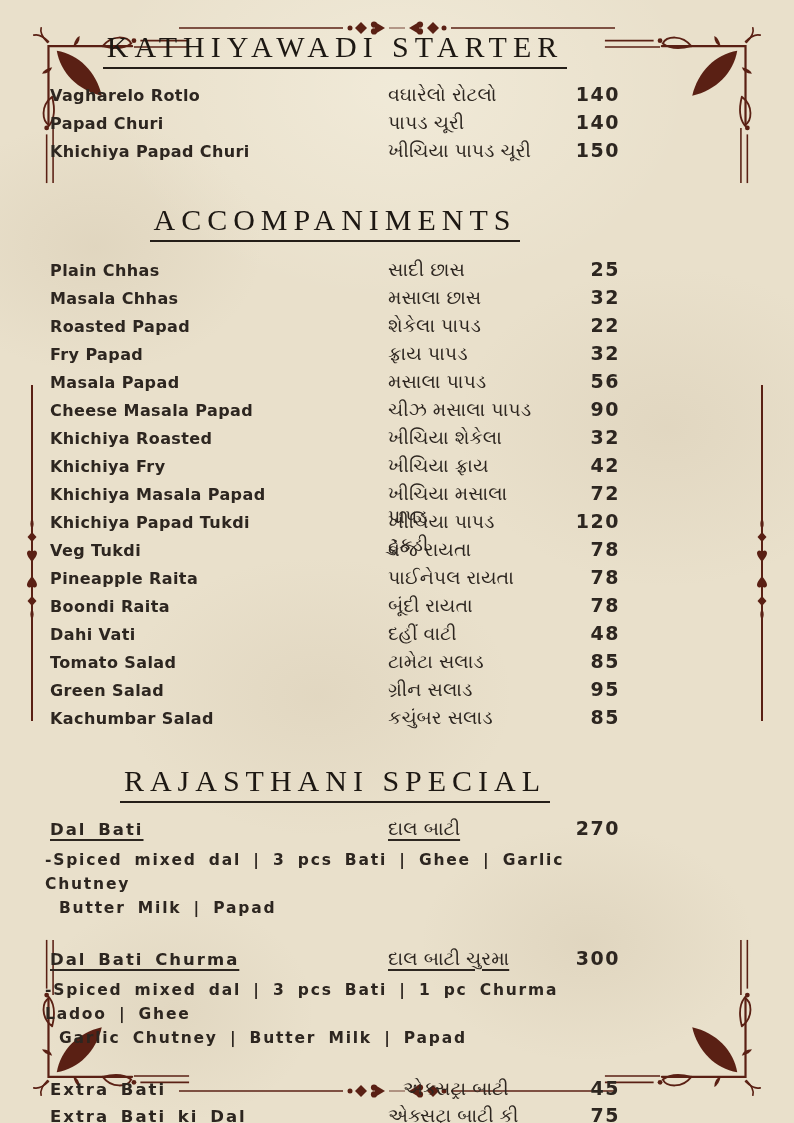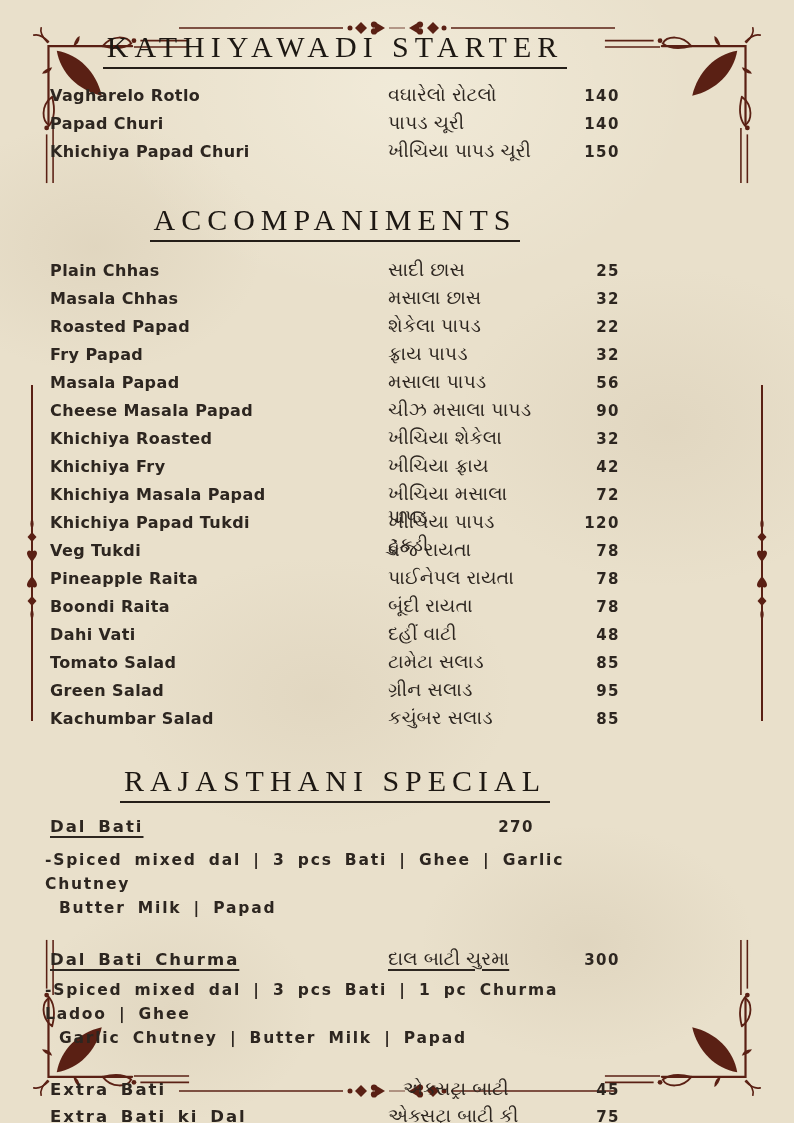--- a/index.html
+++ b/index.html
@@ -32,7 +32,7 @@
   .s2 .row{height:27px;}
   .name{font-size:16px;font-weight:600;letter-spacing:.4px;}
   .guj{font-size:19px;font-weight:500;}
-  .price{text-align:right;font-size:15px;font-weight:600;letter-spacing:1.5px;}
+  .price{text-align:right;font-size:19px;font-weight:600;letter-spacing:1.5px;}
   .s2 .name{font-size:16.5px;letter-spacing:2px;word-spacing:4px;font-weight:700;}
   .u{text-decoration:underline;text-underline-offset:4px;text-decoration-thickness:2px;}
   .desc{margin:4px 0 27px -5px;}

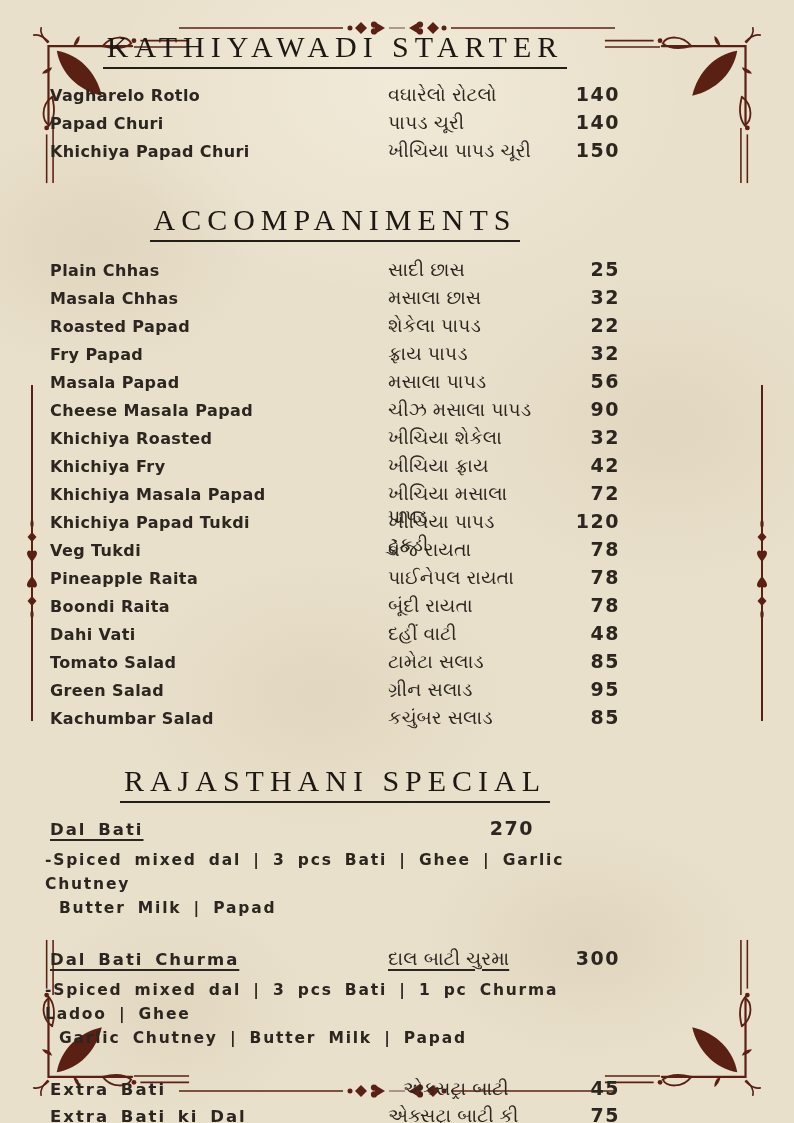--- a/index.html
+++ b/index.html
@@ -341,6 +341,7 @@
       <div class="rows">
           <div class="row">
             <span class="name u">Dal Bati</span>
+            <span class="guj u">દાલ બાટી</span>
             <span class="price">270</span>
           </div>
           <div class="desc">

